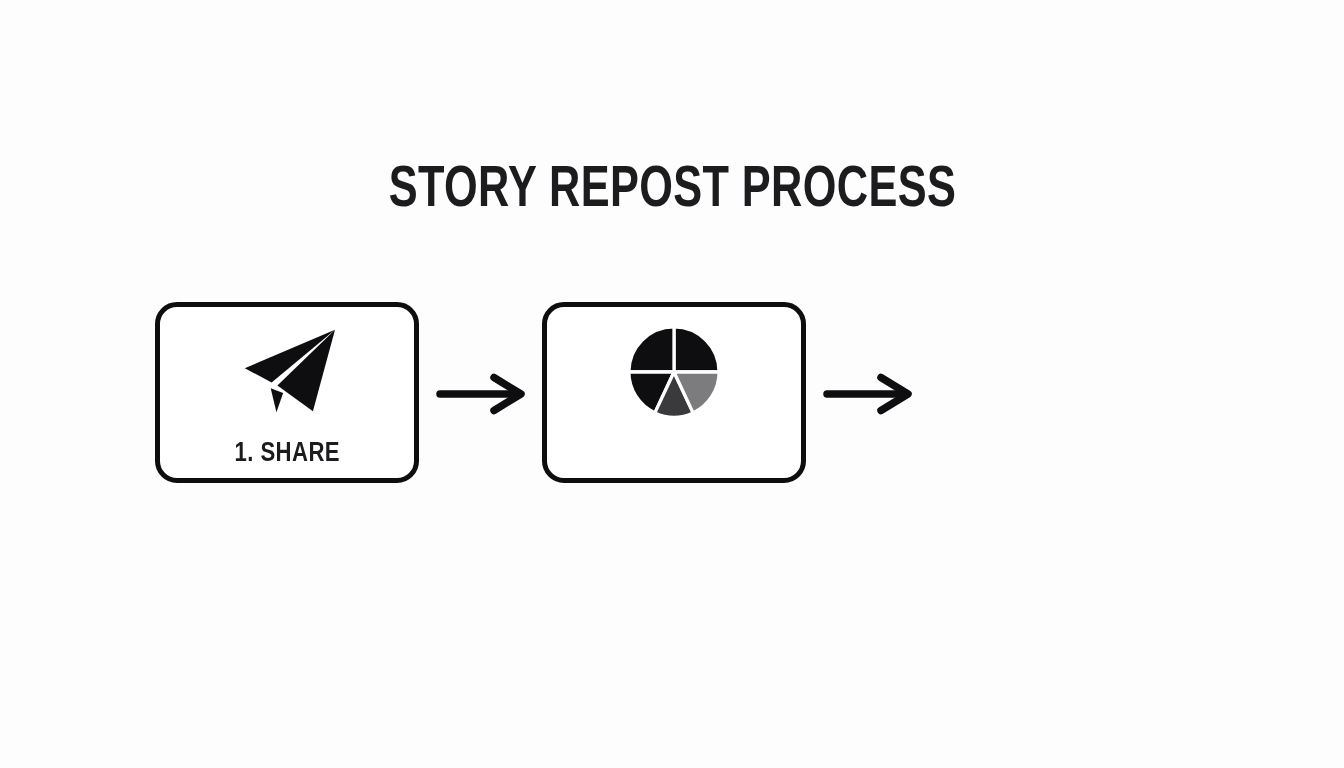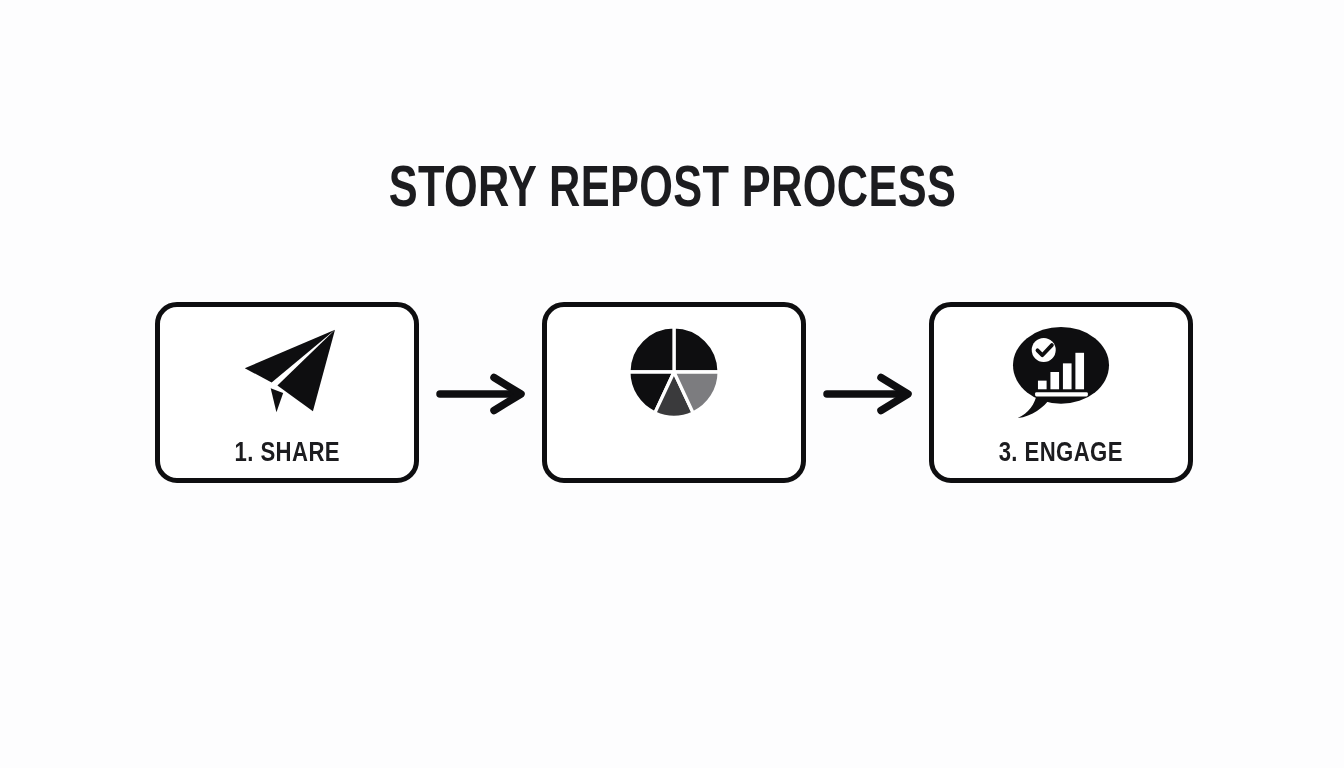--- a/index.html
+++ b/index.html
@@ -99,22 +99,6 @@
     <path d="M59 5.5 L86 22 L59 38.5" fill="none" stroke-width="7.5" stroke-linejoin="round" stroke-linecap="round"></path>
   </svg>
 
-  <div class="card card-3">
-    <span class="icon-wrap">
-      <svg width="106" height="96" viewBox="0 0 110 100" aria-hidden="true">
-        <ellipse class="fill-ink" cx="55" cy="43" rx="50" ry="40"></ellipse>
-        <path class="fill-ink" d="M30 72 C28 84 21 93 10 98 C25 96 37 87 44 77 Z"></path>
-        <circle class="fill-white" cx="37" cy="27" r="12.5"></circle>
-        <path d="M30.5 27.5 l5 5 l10 -10.5" fill="none" stroke="var(--ink)" stroke-width="4" stroke-linecap="round" stroke-linejoin="round"></path>
-        <rect class="fill-white" x="28" y="71" width="55" height="4.5" rx="1.5"></rect>
-        <rect class="fill-white" x="31" y="59" width="9" height="9"></rect>
-        <rect class="fill-white" x="44" y="50" width="9" height="18"></rect>
-        <rect class="fill-white" x="57" y="41" width="9" height="27"></rect>
-        <rect class="fill-white" x="70" y="30" width="9" height="38"></rect>
-      </svg>
-    </span>
-    <div class="card-label"><span class="squish-label">3. ENGAGE</span></div>
-  </div>
 
 </div>
 

